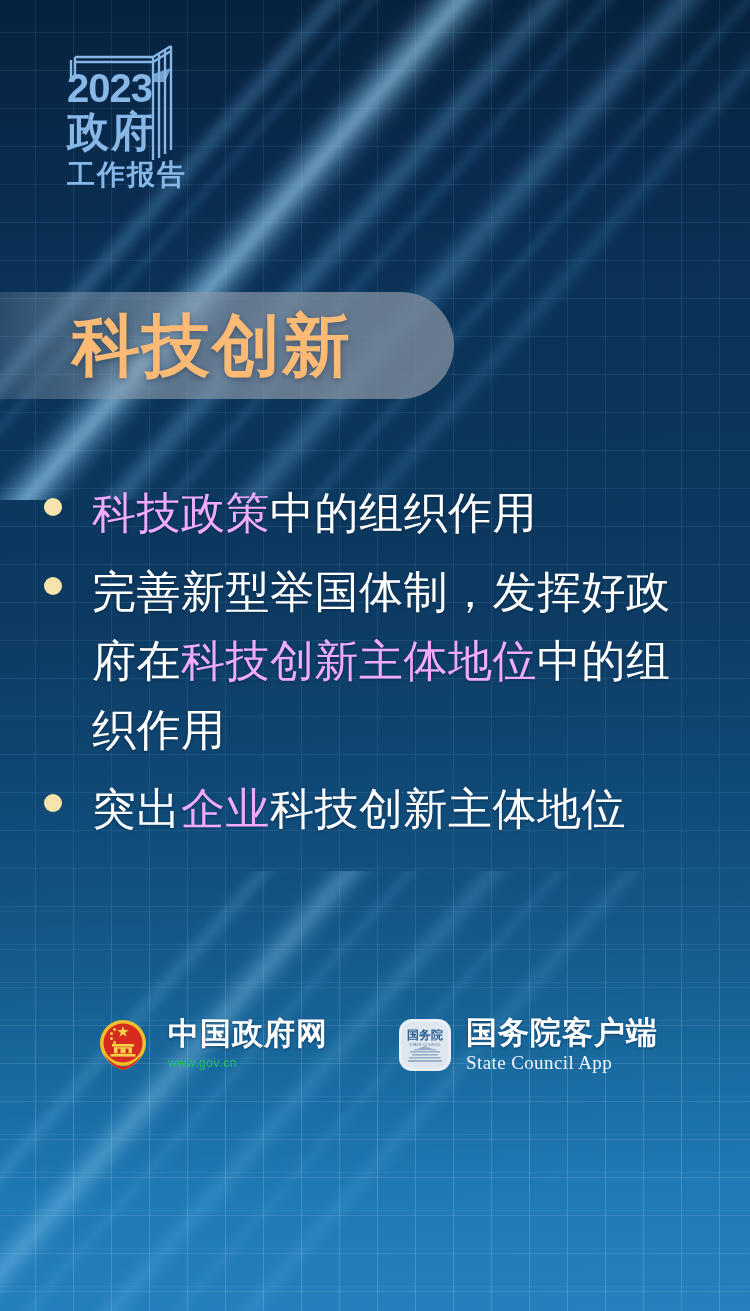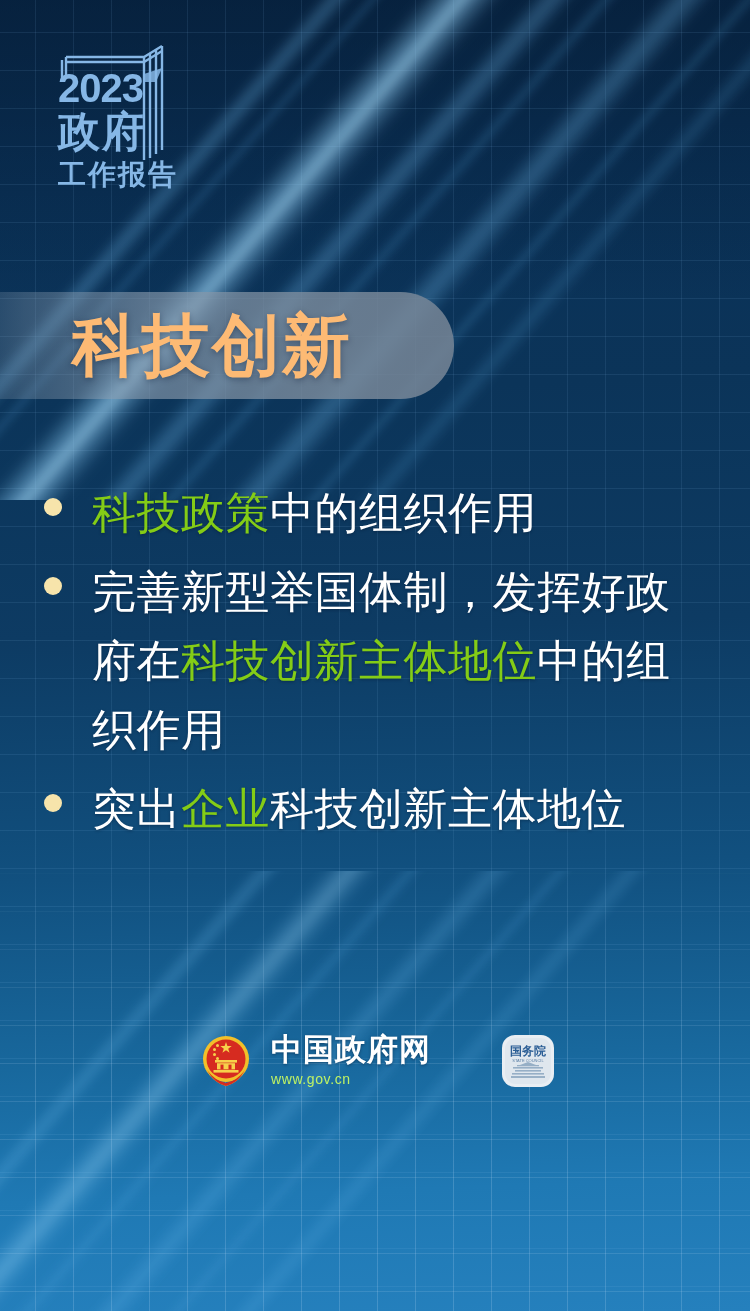--- a/index.html
+++ b/index.html
@@ -92,7 +92,7 @@
 
   
   .logo{
-    position:absolute; left:44px; top:38px;
+    position:absolute; left:53px; top:38px;
     width:132px; height:152px;text-align:center;
   }
   .logo svg{ display:block; width:132px; height:152px; }

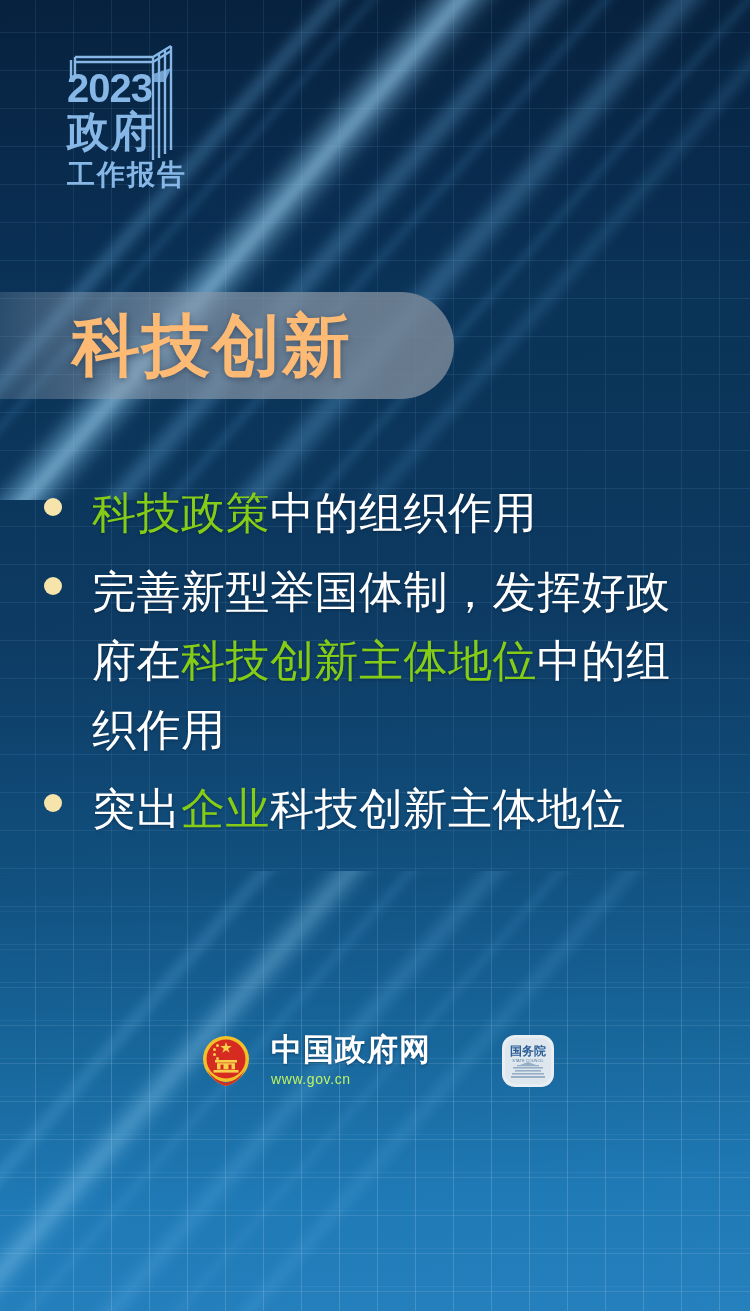--- a/index.html
+++ b/index.html
@@ -148,7 +148,7 @@
     font-family:"Liberation Sans","DejaVu Sans",sans-serif;
     text-shadow:0 1px 3px rgba(0,18,40,.40);
   }
-  .hl{ color:#84cc16; }
+  .hl{ color:#f0abfc; }
 
   
   .footer{

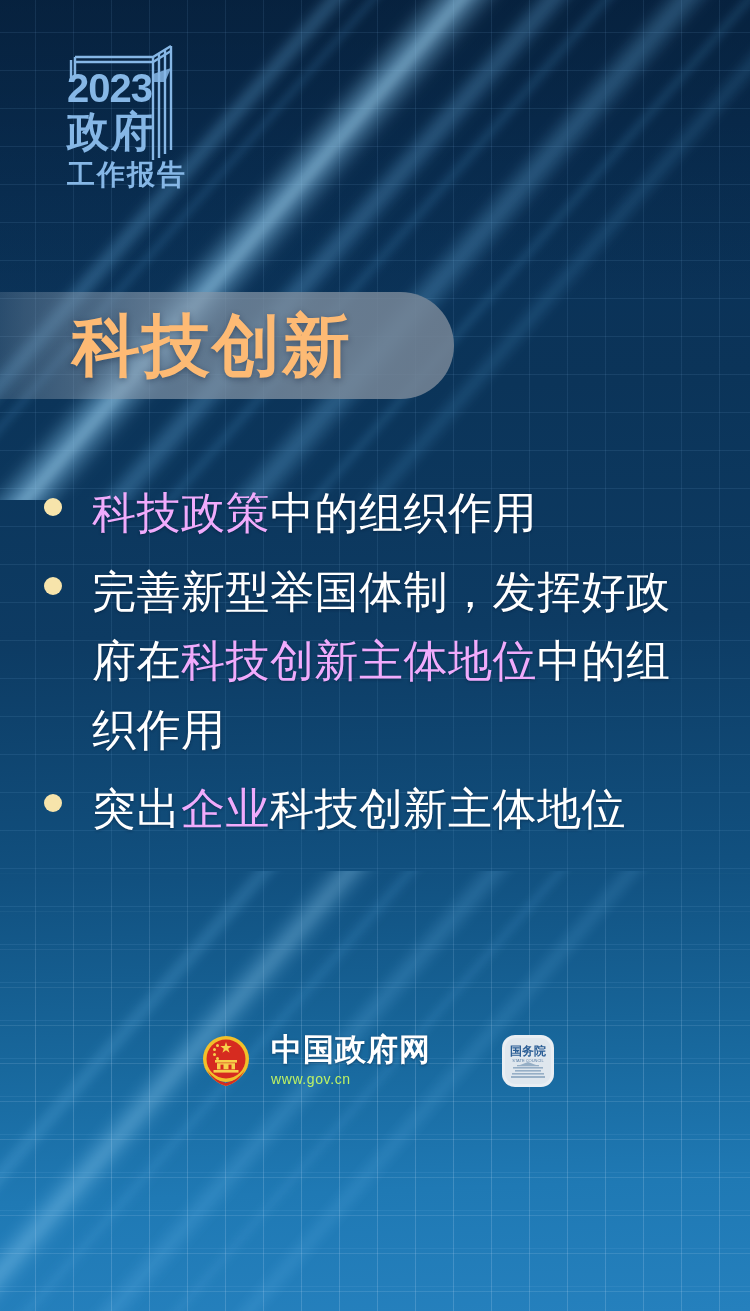--- a/index.html
+++ b/index.html
@@ -157,7 +157,6 @@
     align-items:center;
     justify-content:center;
     gap:70px;
-    margin-top:16px;
   }
   .brand{ display:flex; align-items:center; gap:14px; }
   .brand-emblem{ width:62px; height:62px; }

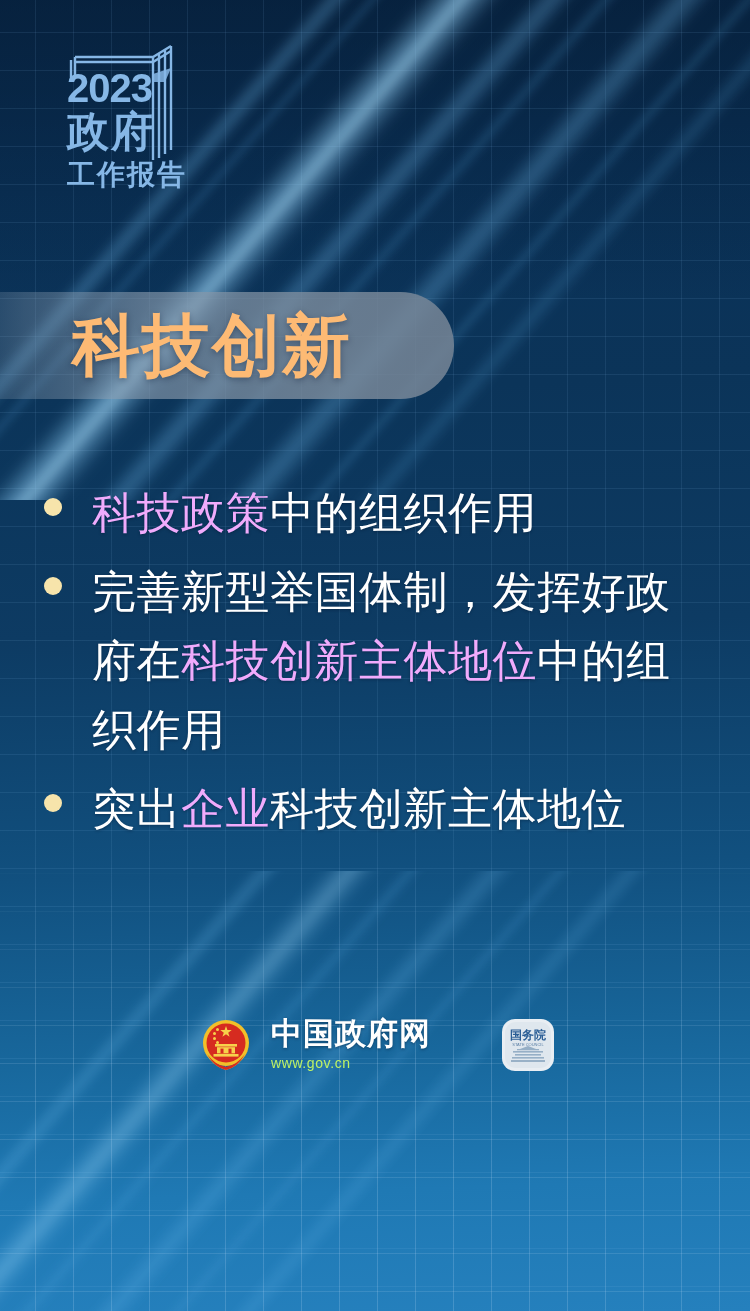--- a/index.html
+++ b/index.html
@@ -298,6 +298,10 @@
           <rect x="10" y="42" width="34" height="2" fill="#7b9ab6" opacity=".7"></rect>
         </svg>
       </span>
+      <span class="brand-words">
+        <span class="brand-cn">国务院客户端</span>
+        <span class="brand-sub-serif">State Council App</span>
+      </span>
     </div>
 
   </div>

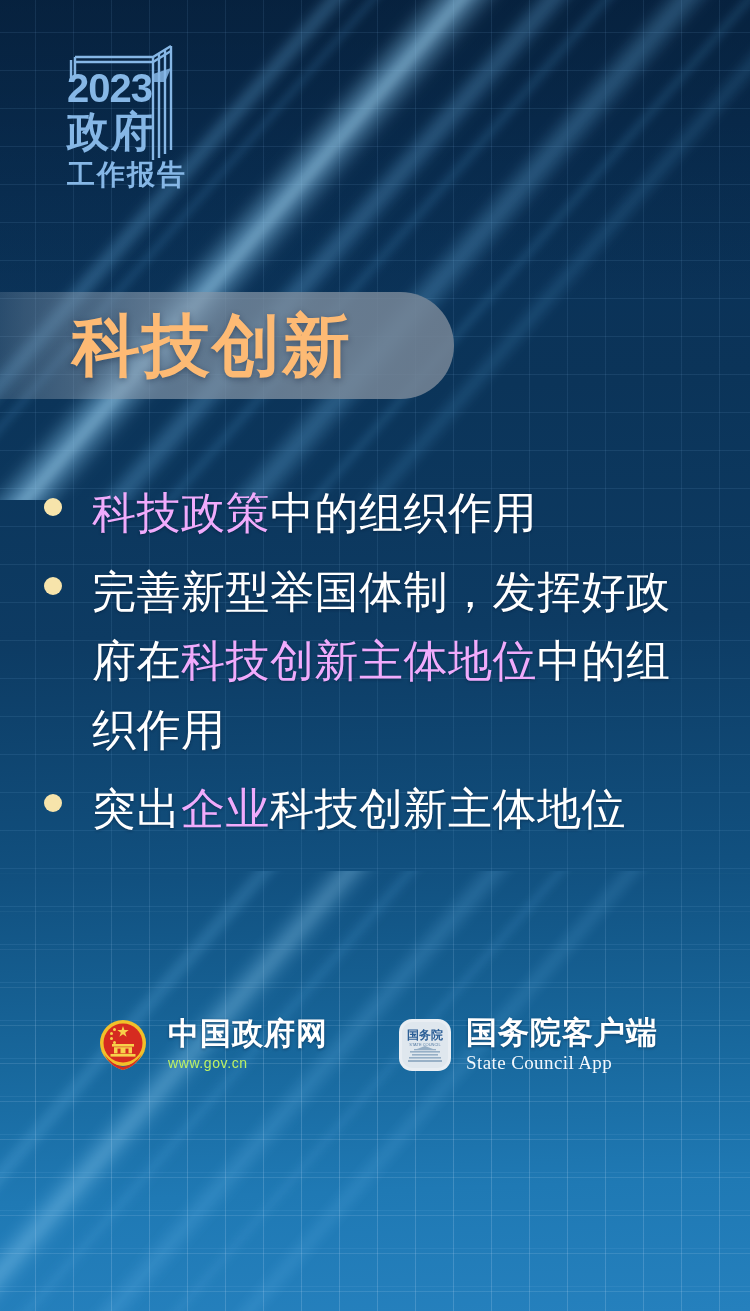--- a/index.html
+++ b/index.html
@@ -170,7 +170,7 @@
     text-shadow:0 1px 3px rgba(0,20,45,.45);
   }
   .brand-sub{
-    font-size:14px; color:#bef264; letter-spacing:.6px; line-height:22px;
+    font-size:12px; color:#22c55e; letter-spacing:.6px; line-height:22px;
   }
   .brand-sub-serif{
     font-family:"Liberation Serif","DejaVu Serif",serif;

